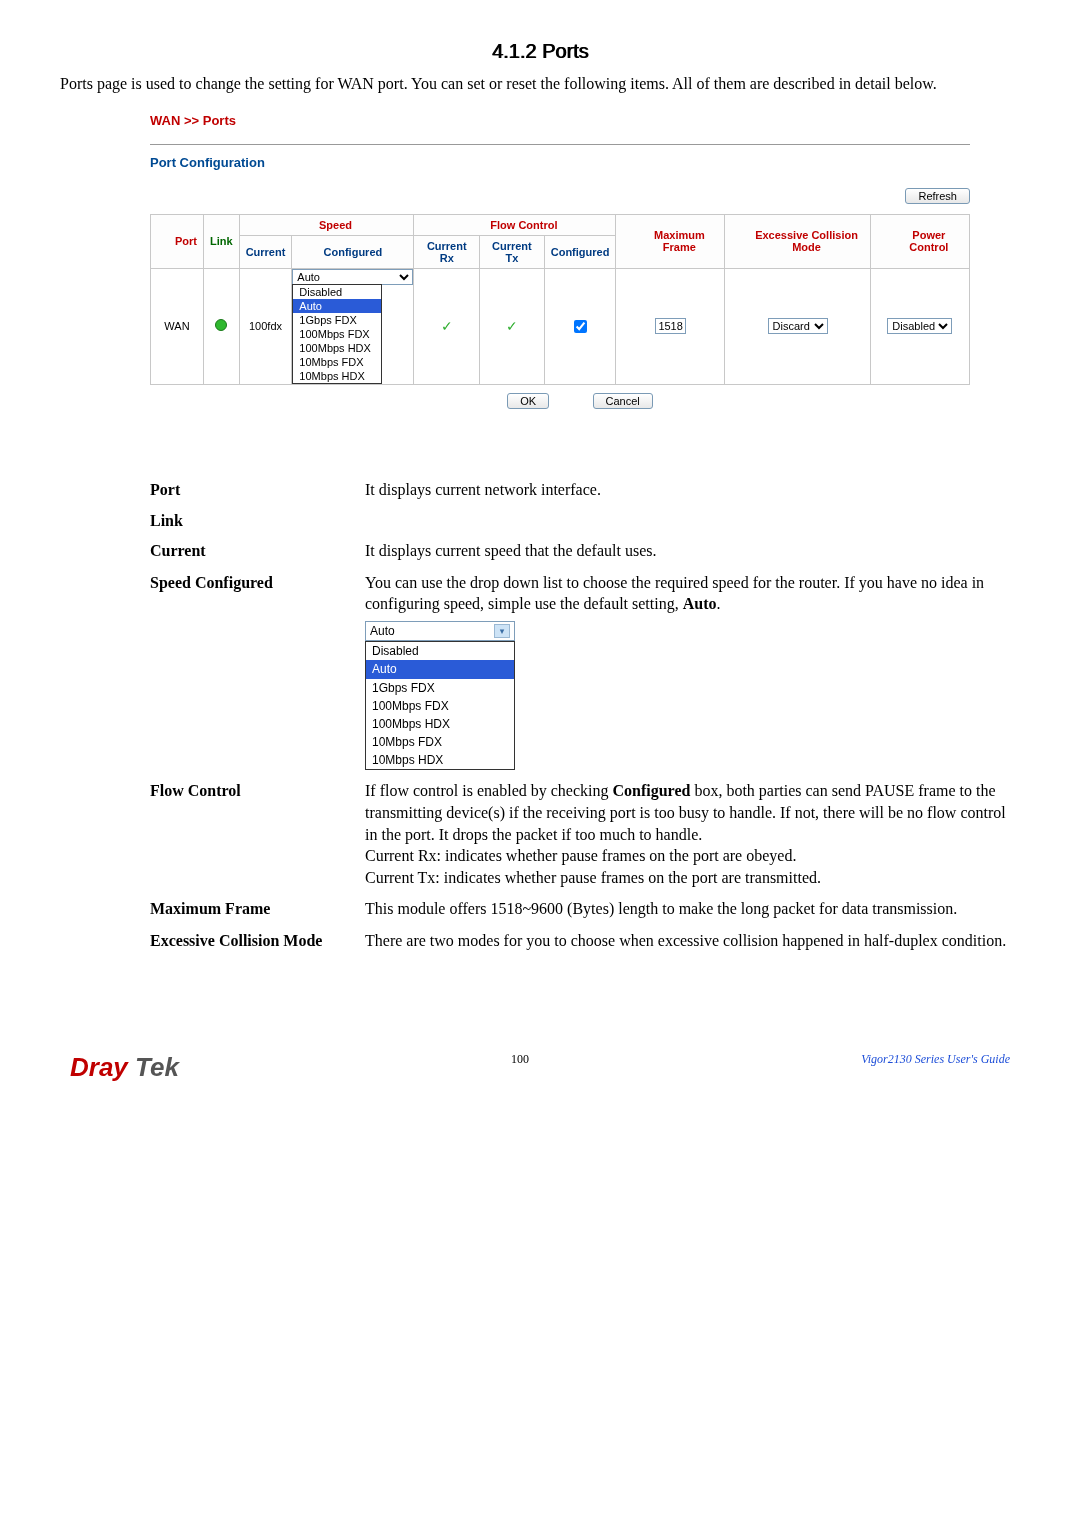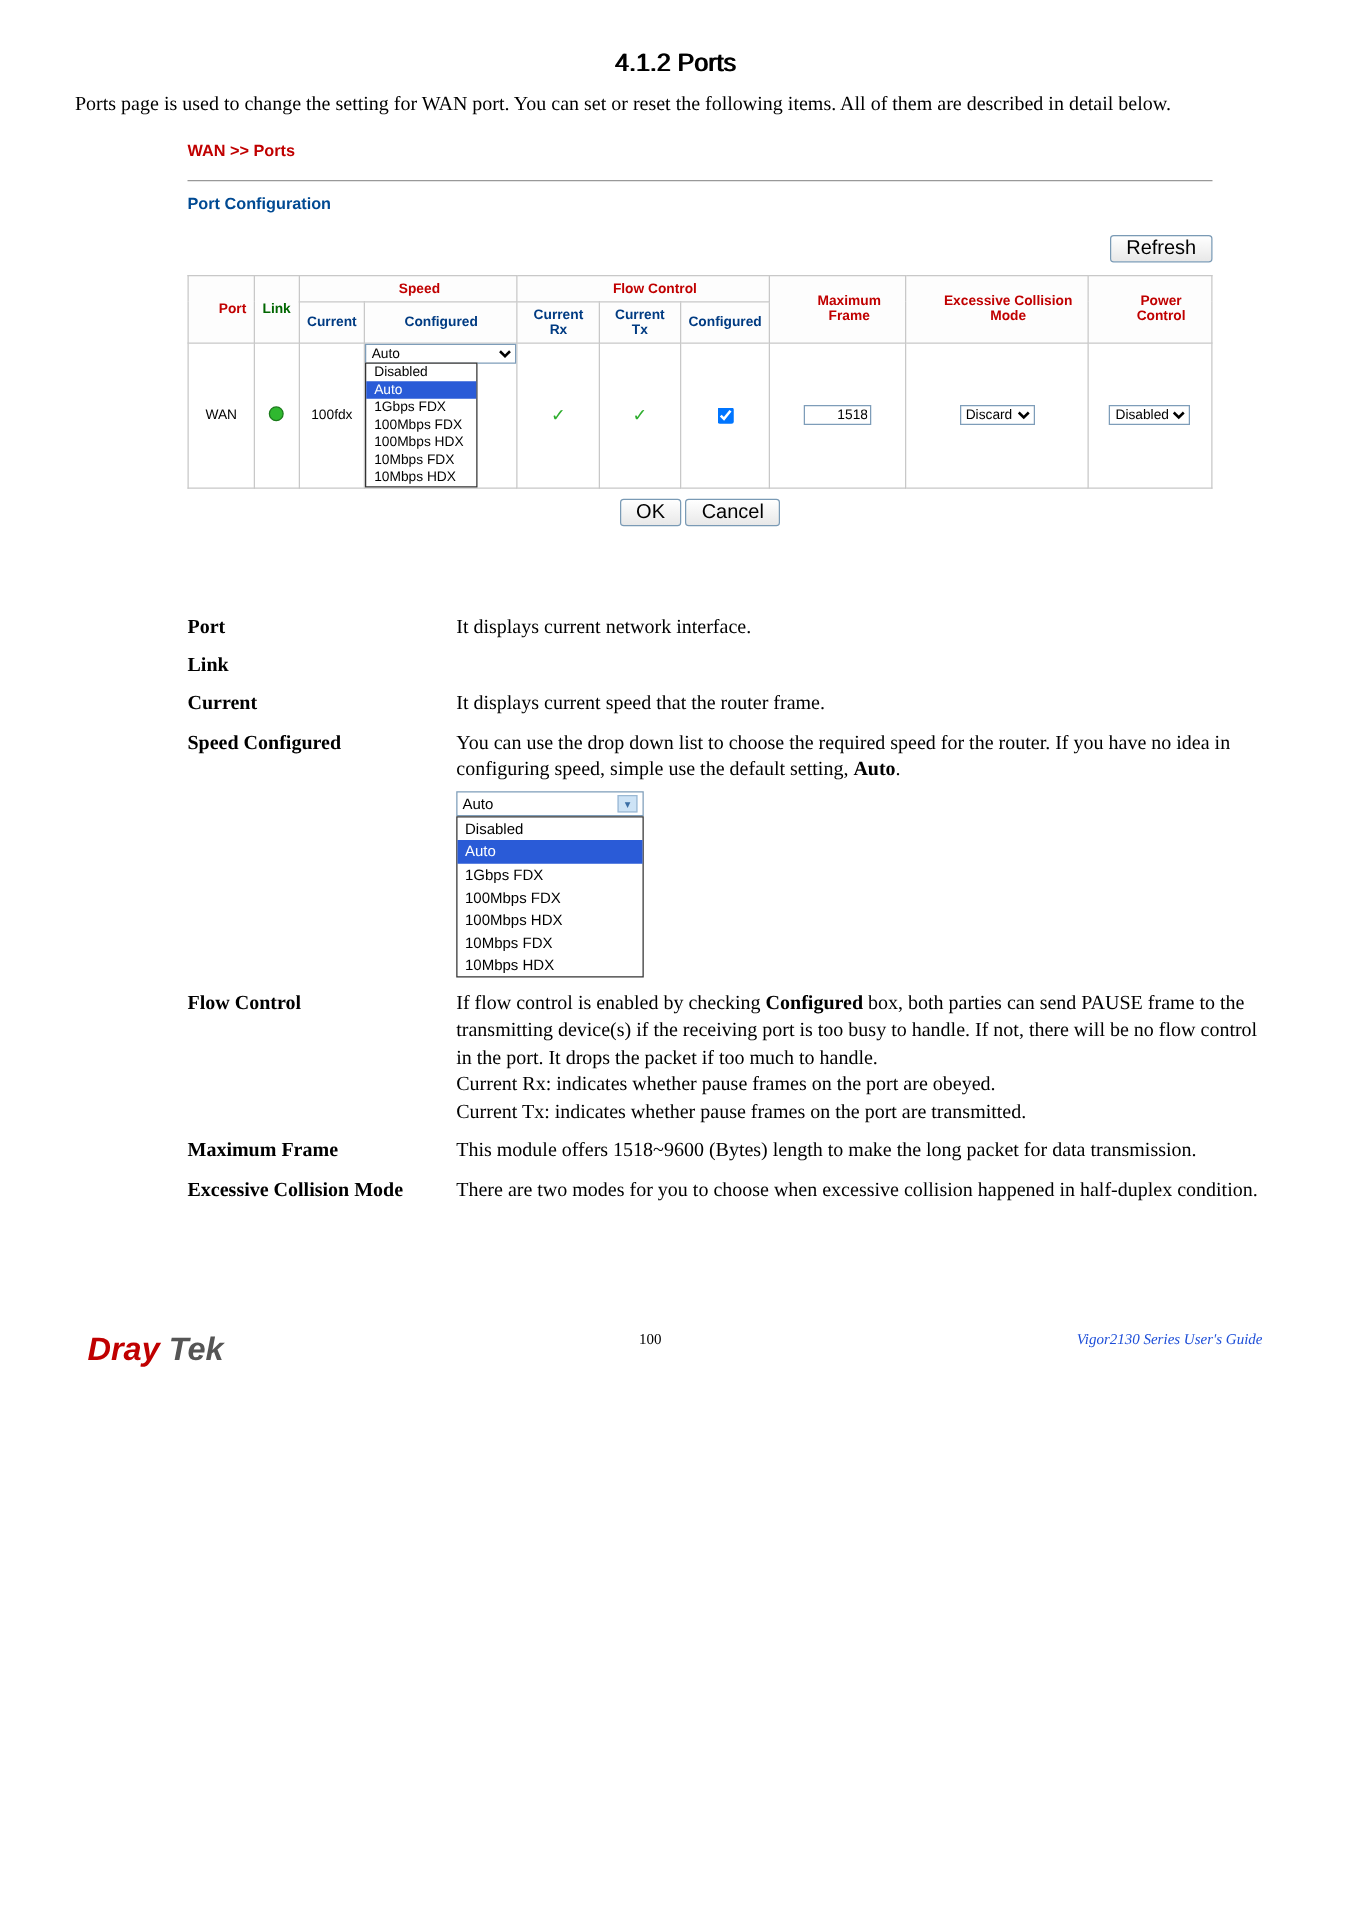--- a/index.html
+++ b/index.html
@@ -48,11 +48,12 @@
   .refresh-row { text-align: right; margin-bottom: 10px; }
   .win-btn {
     font-family: Tahoma, Arial, sans-serif;
-    font-size: 16px;
+    font-size: 11px;
     padding: 1px 12px;
     background: linear-gradient(#fff,#e8e8e8);
     border: 1px solid #7a9ab5;
     border-radius: 3px;
+    margin-left: 40px;
   }
   .cfg-table {
     border-collapse: collapse;

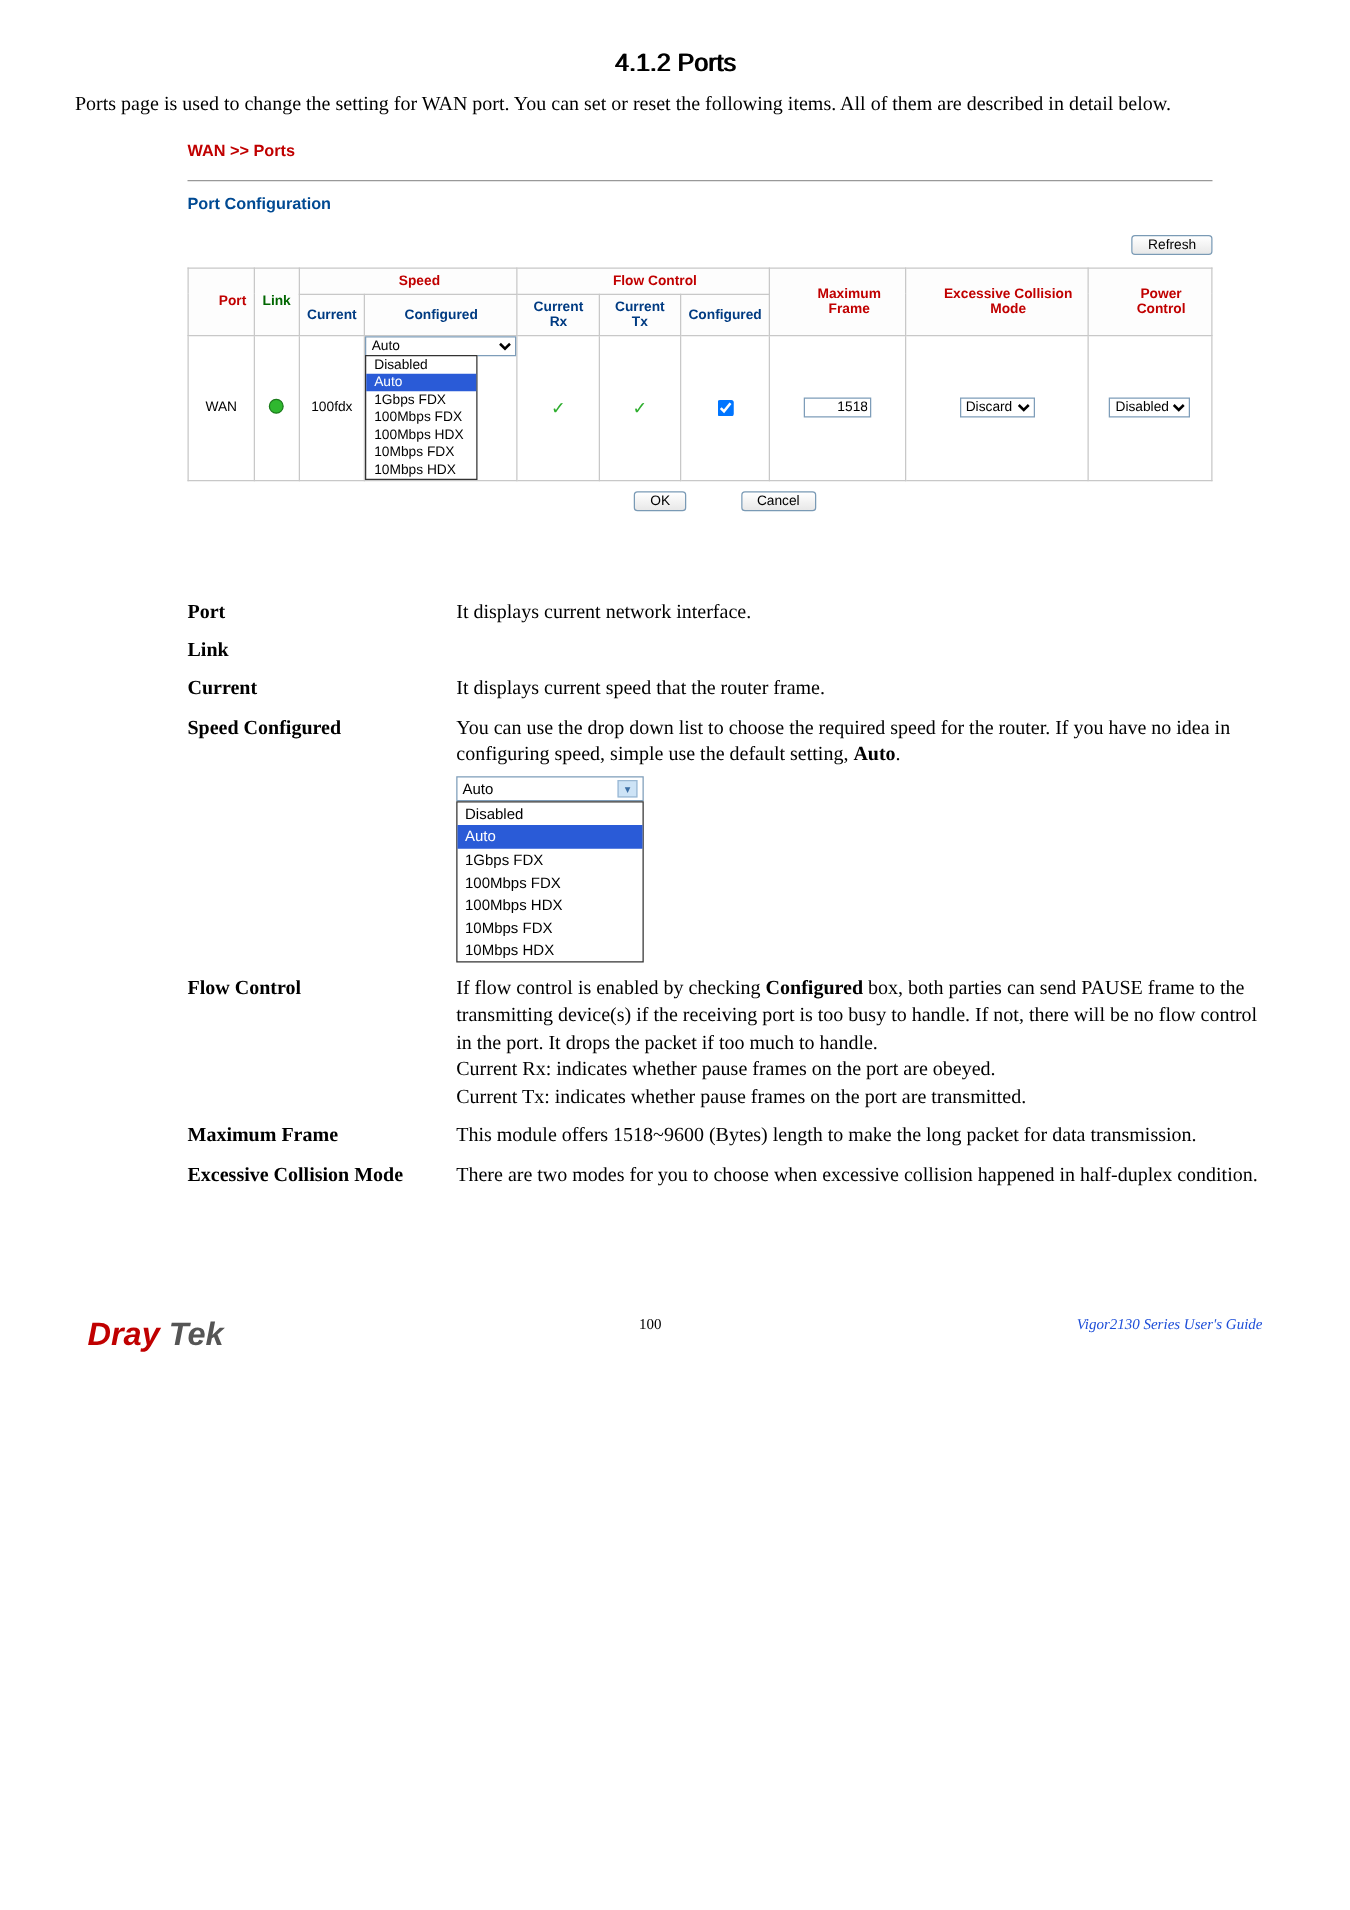--- a/index.html
+++ b/index.html
@@ -204,7 +204,7 @@
       <td><span class="chk">✓</span></td>
       <td><input type="checkbox" checked="" style=""></td>
       <td>
-        <input type="text" style="width: 54px; text-align: right; border: 1px solid rgb(126, 157, 185); font-size: 11px;" value="1518">
+        <input type="text" style="width: 31px; text-align: right; border: 1px solid rgb(126, 157, 185); font-size: 11px;" value="1518">
       </td>
       <td>
         <select class="win-select"><option>Discard</option></select>

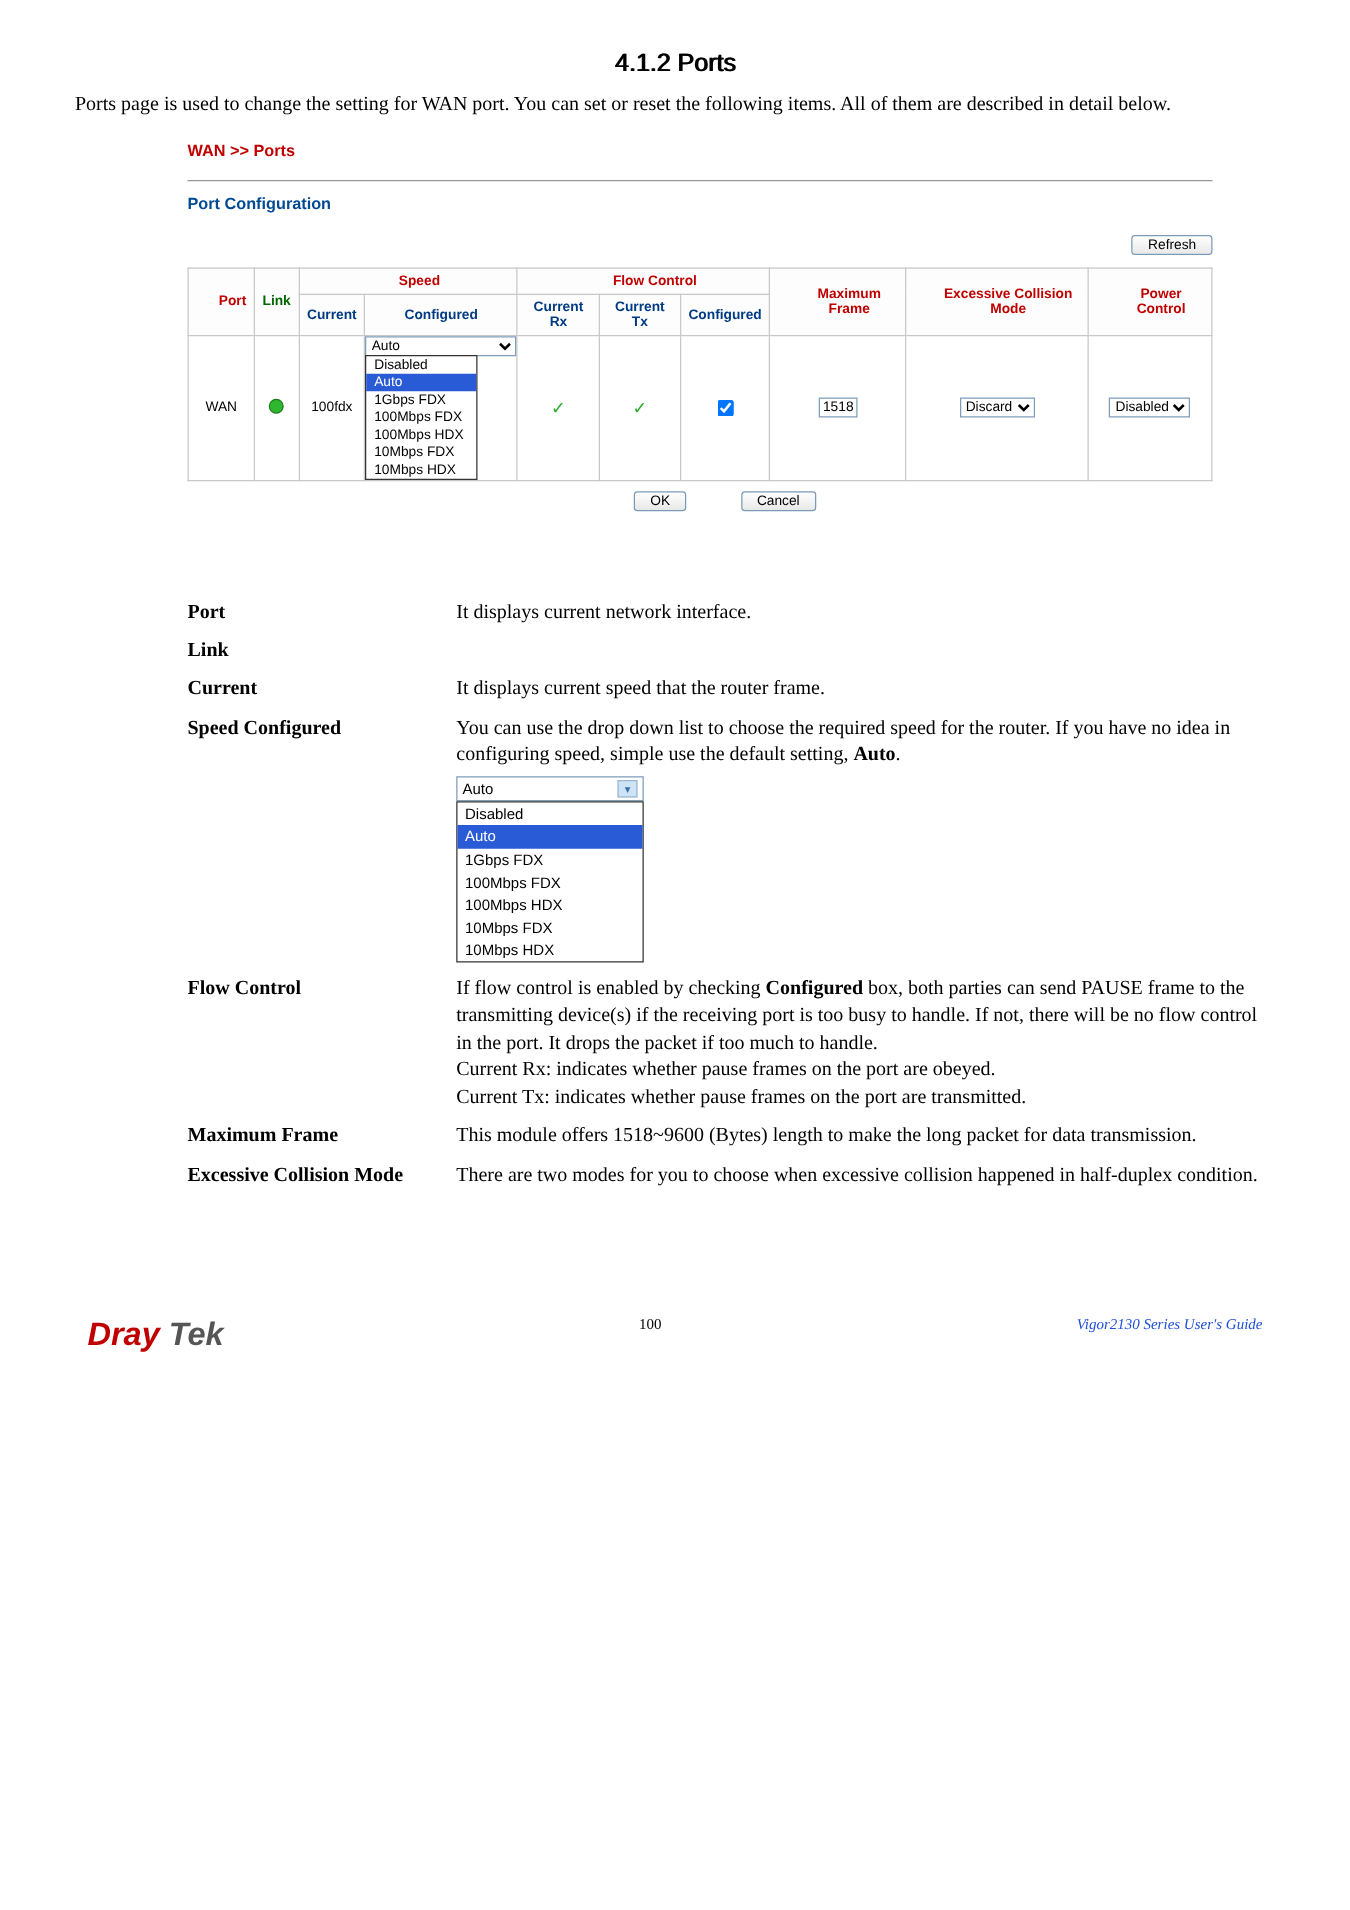--- a/index.html
+++ b/index.html
@@ -235,7 +235,7 @@
 
   <div class="def-row">
     <div class="def-term">Current</div>
-    <div class="def-body">It displays current speed that the router frame.</div>
+    <div class="def-body">It displays current speed that the default uses.</div>
   </div>
 
   <div class="def-row">

